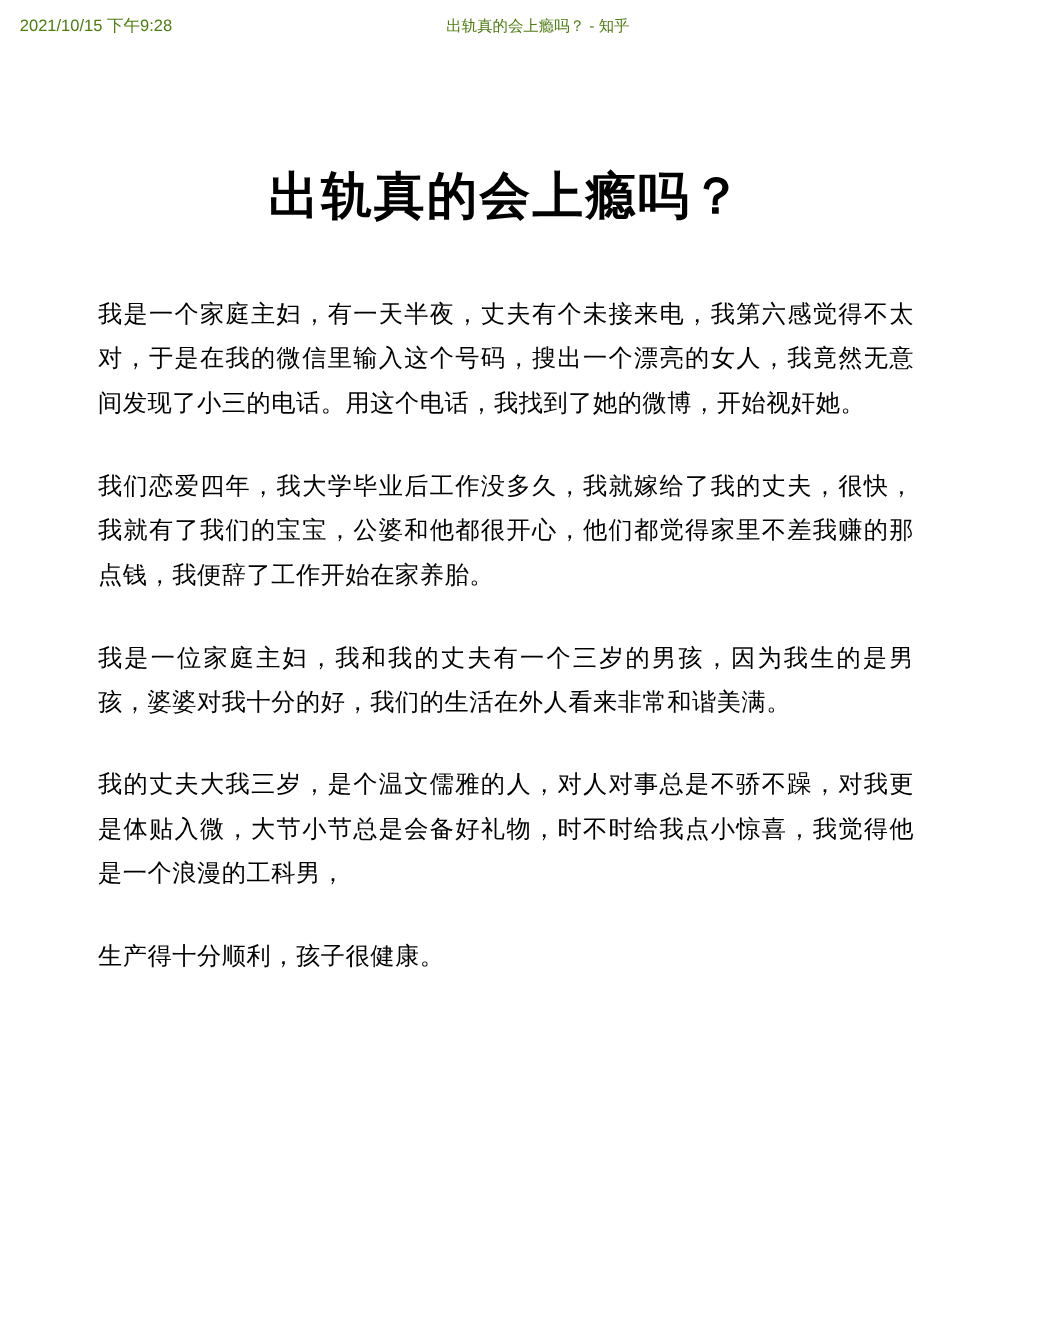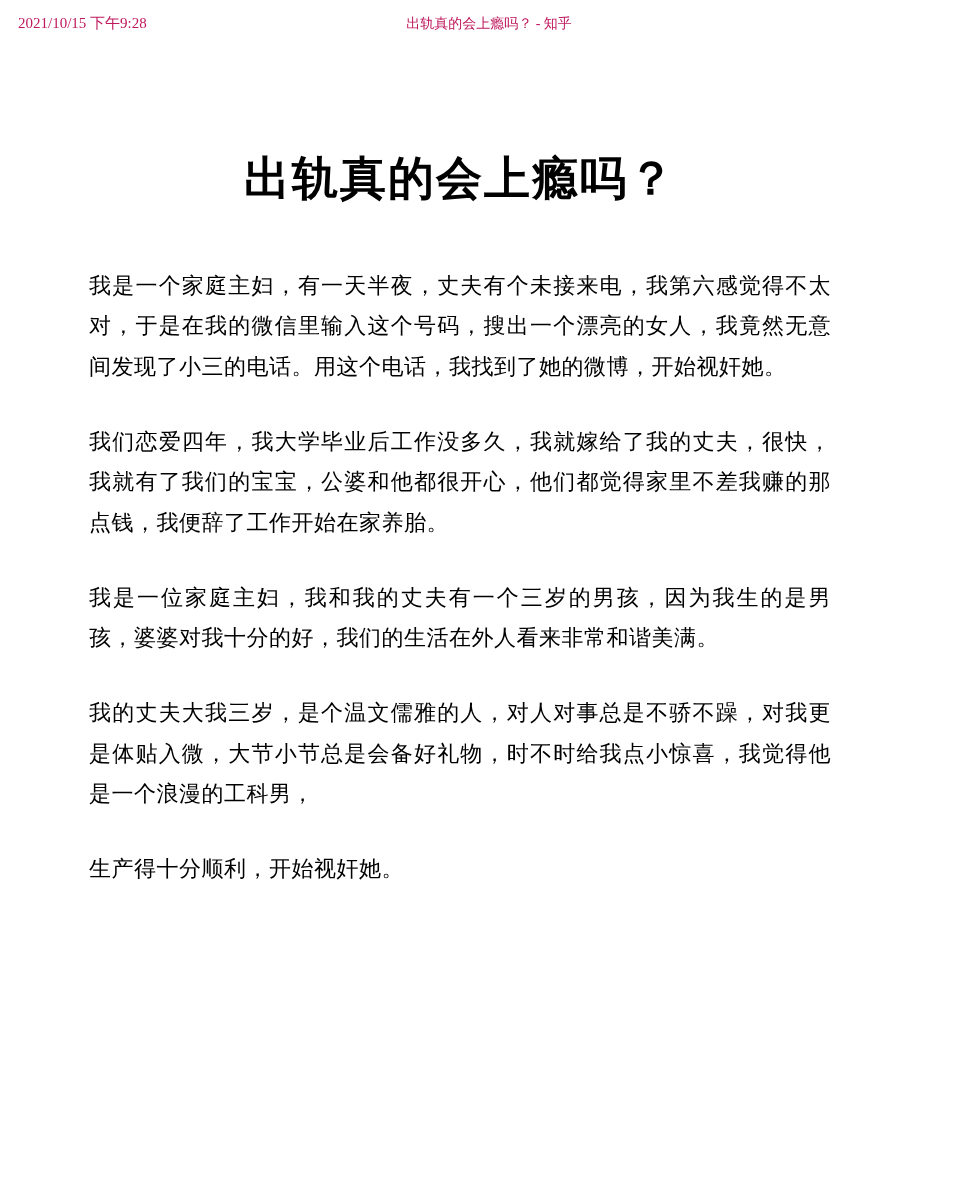--- a/index.html
+++ b/index.html
@@ -25,9 +25,9 @@
     height: 46px;
     display: flex;
     align-items: center;
-    font-family: Liberation Serif, serif;
+    font-family: Liberation Sans, sans-serif;
     font-size: 15px;
-    color: #be185d;
+    color: #4d7c0f;
   }
   .print-header .ph-left {
     position: absolute;

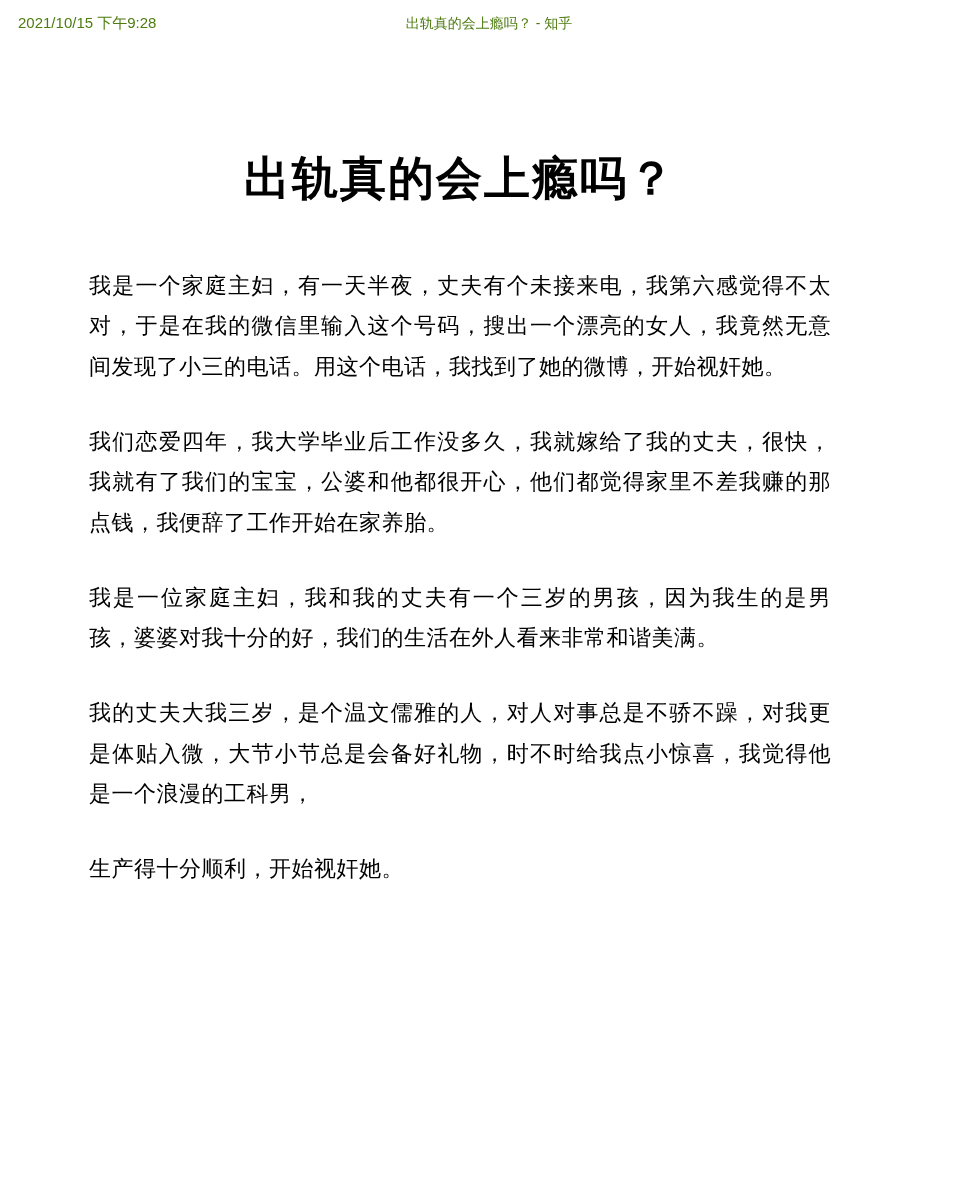--- a/index.html
+++ b/index.html
@@ -98,7 +98,7 @@
       <p>我们恋爱四年，我大学毕业后工作没多久，我就嫁给了我的丈夫，很快，我就有了我们的宝宝，公婆和他都很开心，他们都觉得家里不差我赚的那点钱，我便辞了工作开始在家养胎。</p>
       <p>我是一位家庭主妇，我和我的丈夫有一个三岁的男孩，因为我生的是男孩，婆婆对我十分的好，我们的生活在外人看来非常和谐美满。</p>
       <p>我的丈夫大我三岁，是个温文儒雅的人，对人对事总是不骄不躁，对我更是体贴入微，大节小节总是会备好礼物，时不时给我点小惊喜，我觉得他是一个浪漫的工科男，</p>
-      <p>生产得十分顺利，开始视奸她。</p>
+      <p>生产得十分顺利，孩子很健康。</p>
     </div>
   </article>
 </div>

